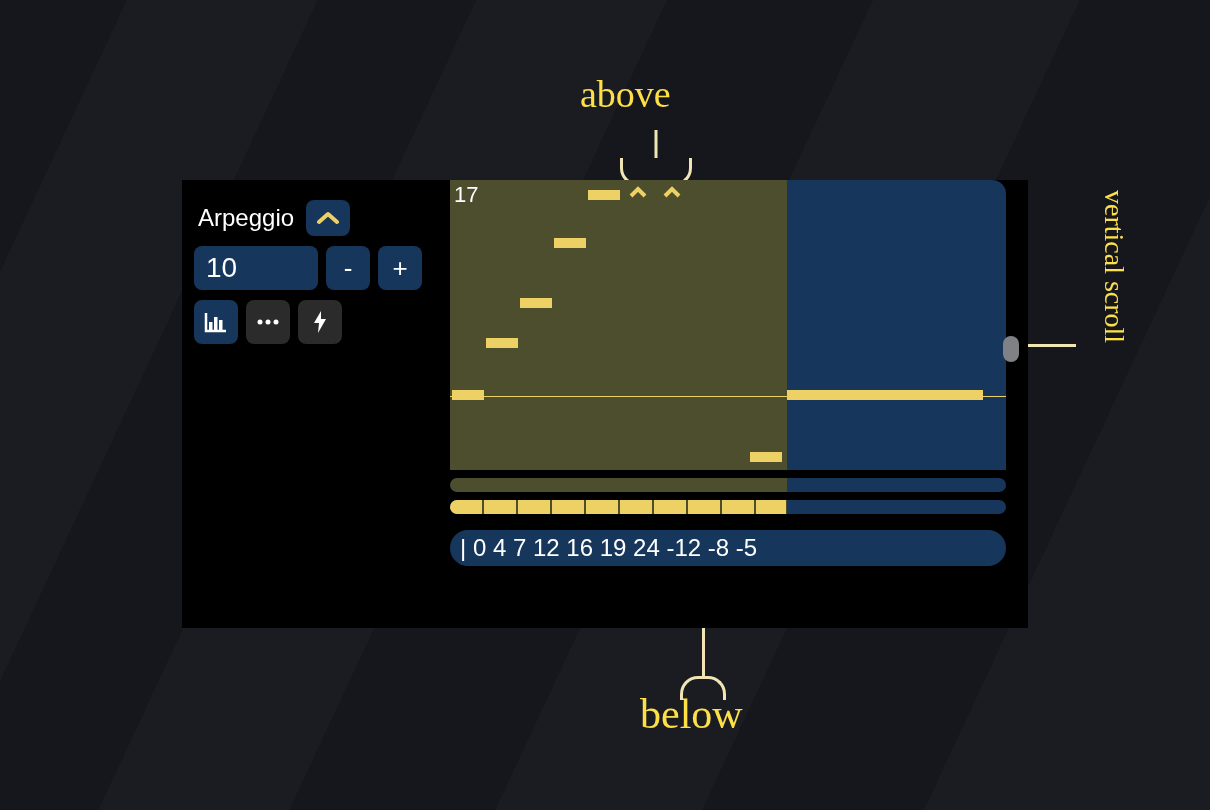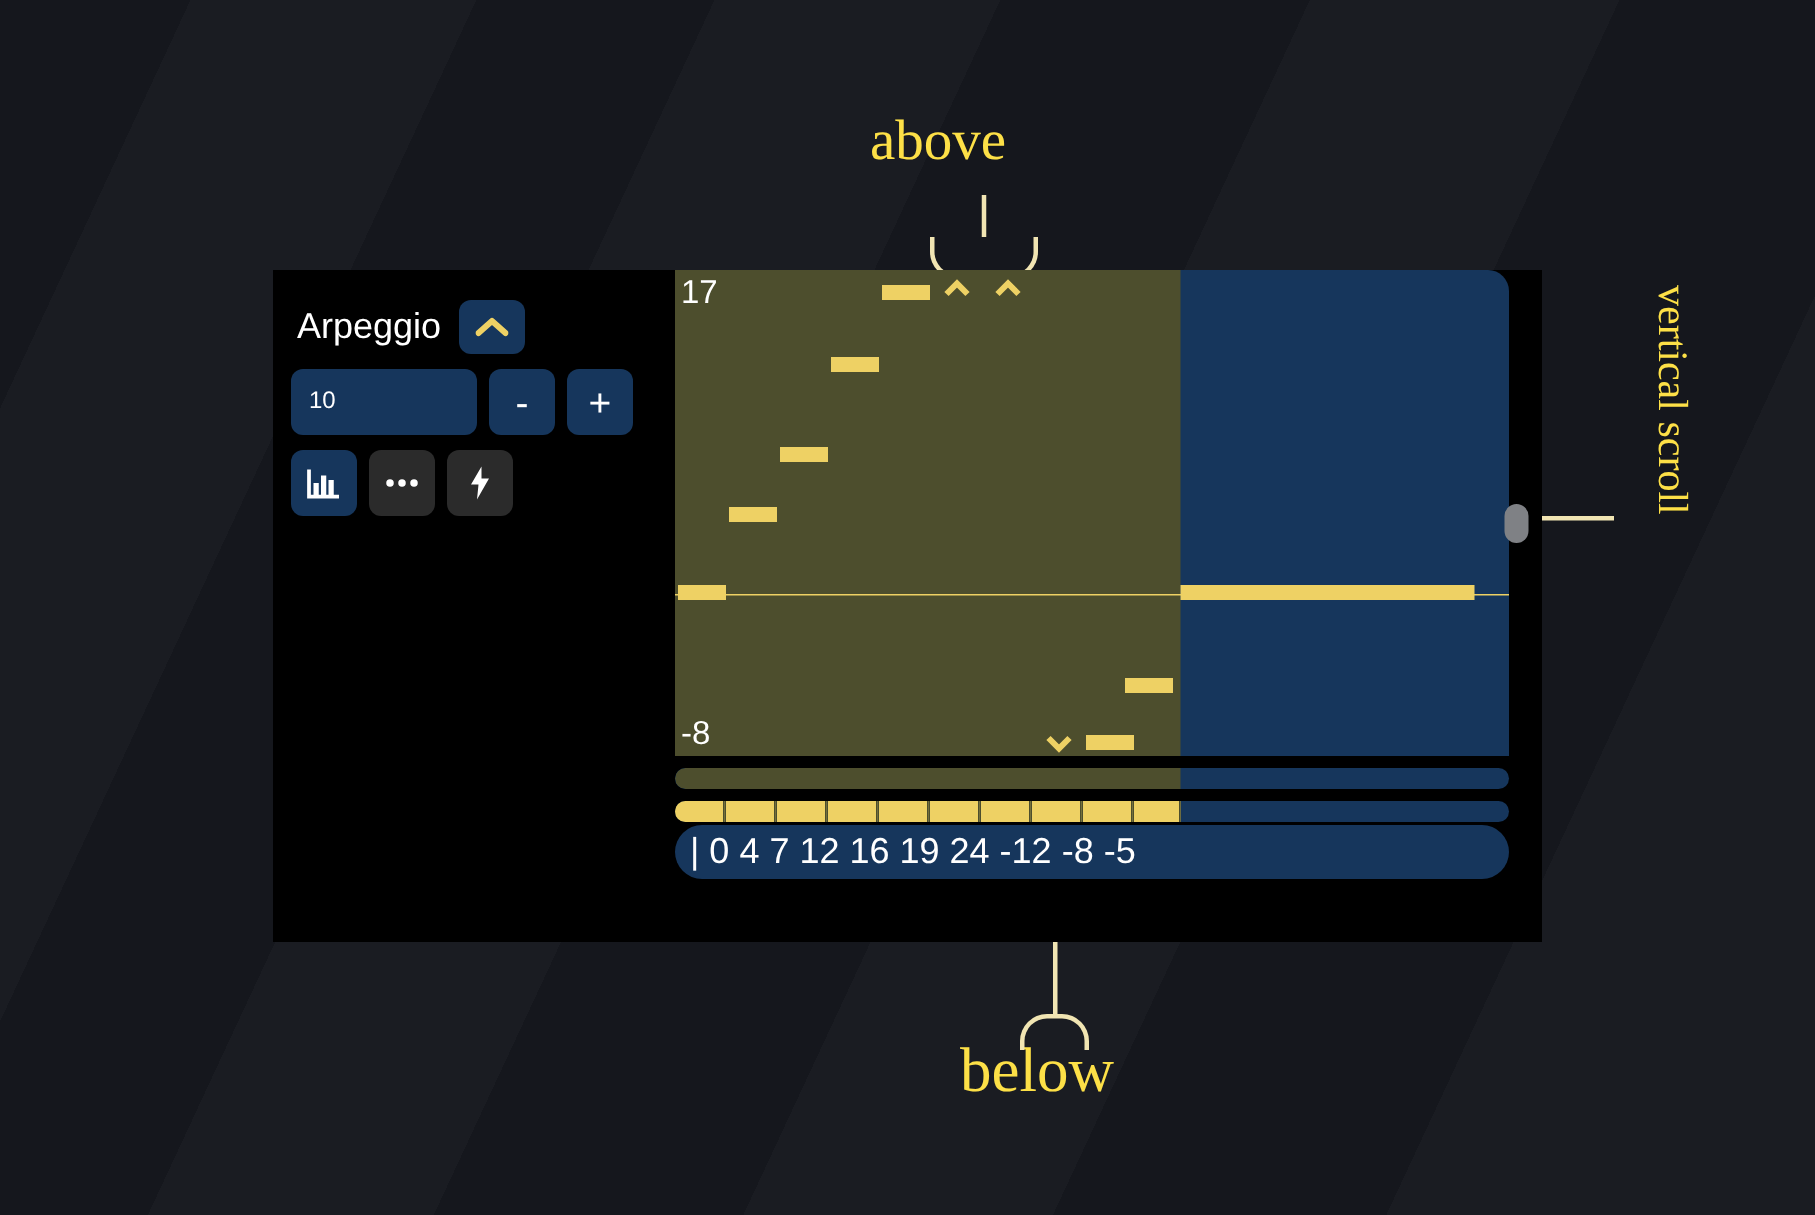--- a/index.html
+++ b/index.html
@@ -93,7 +93,7 @@
   .chart-area {
     position: relative;
     width: 100%;
-    height: 324px;
+    height: 290px;
     background: #16365c;
     border-top-right-radius: 14px;
     overflow: hidden;

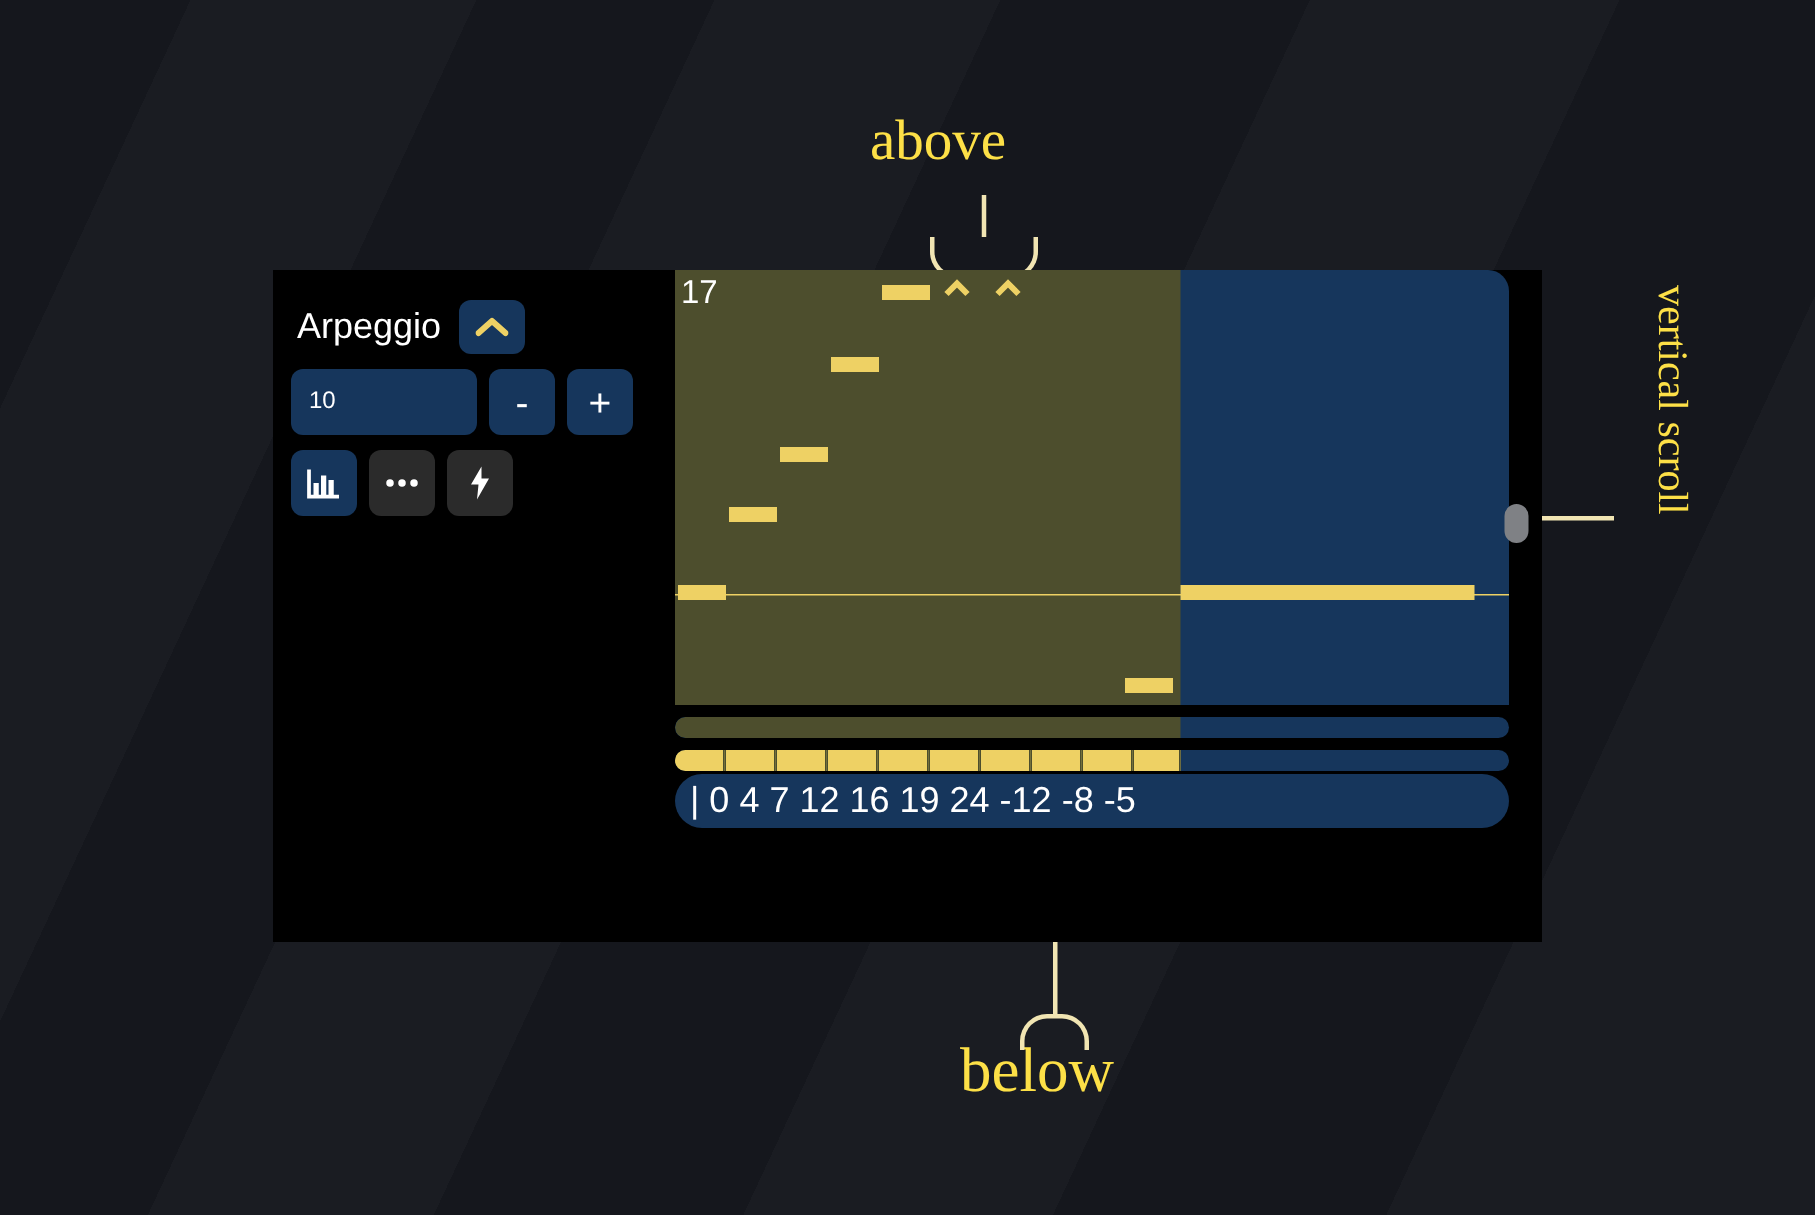--- a/index.html
+++ b/index.html
@@ -64,7 +64,7 @@
     background: #16365c;
     border-radius: 8px;
     color: #fff;
-    font-size: 16px;
+    font-size: 28px;
     padding: 0 12px;
     display: flex;
     align-items: center;

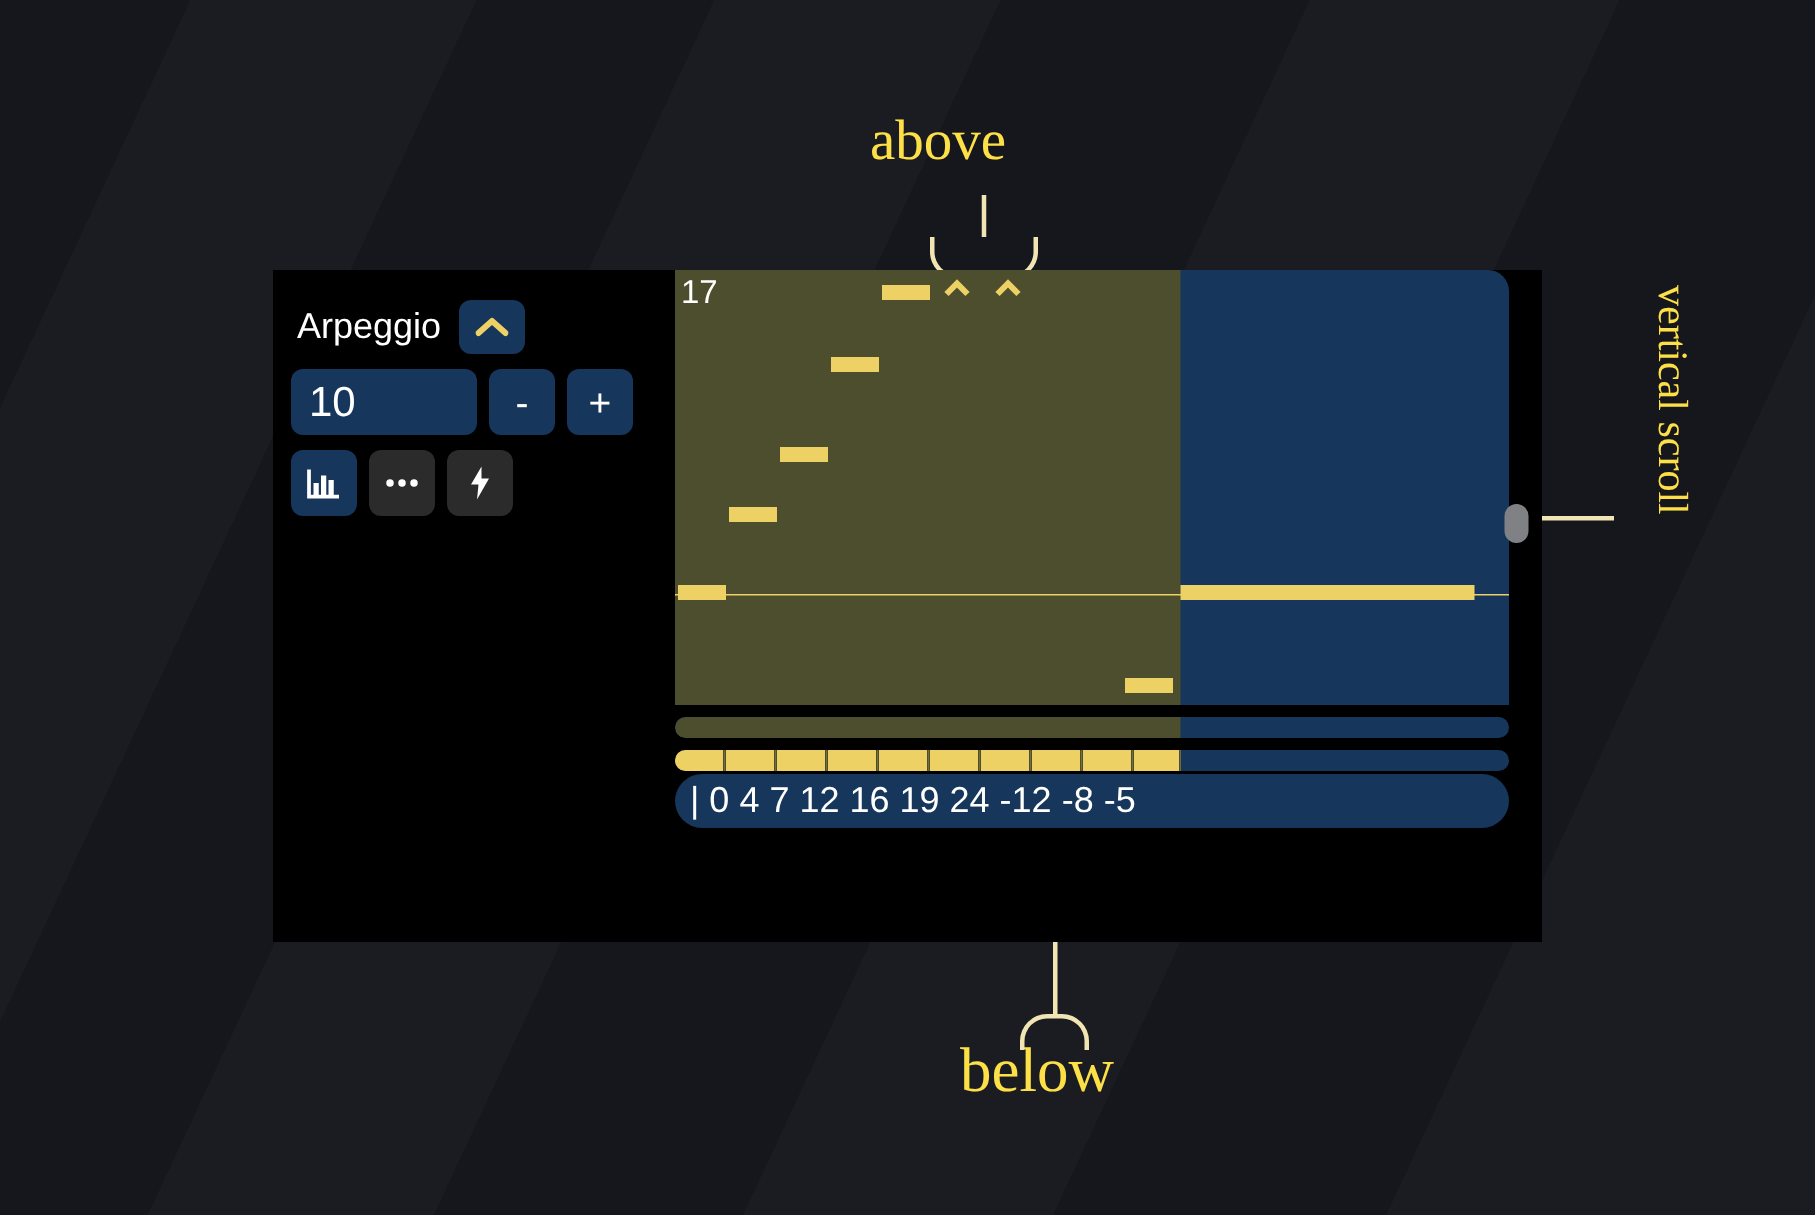--- a/index.html
+++ b/index.html
@@ -156,7 +156,7 @@
     height: 36px;
     background: #16365c;
     border-radius: 18px;
-    margin-top: 2px;
+    margin-top: 16px;
     color: #fff;
     font-size: 24px;
     padding: 2px 10px;

